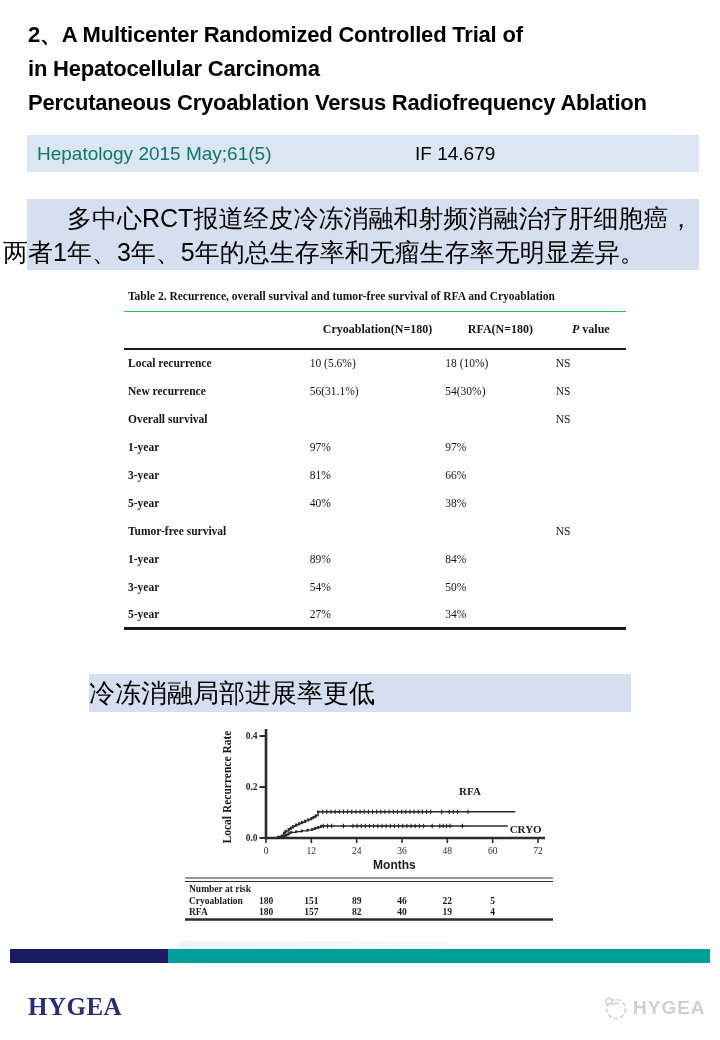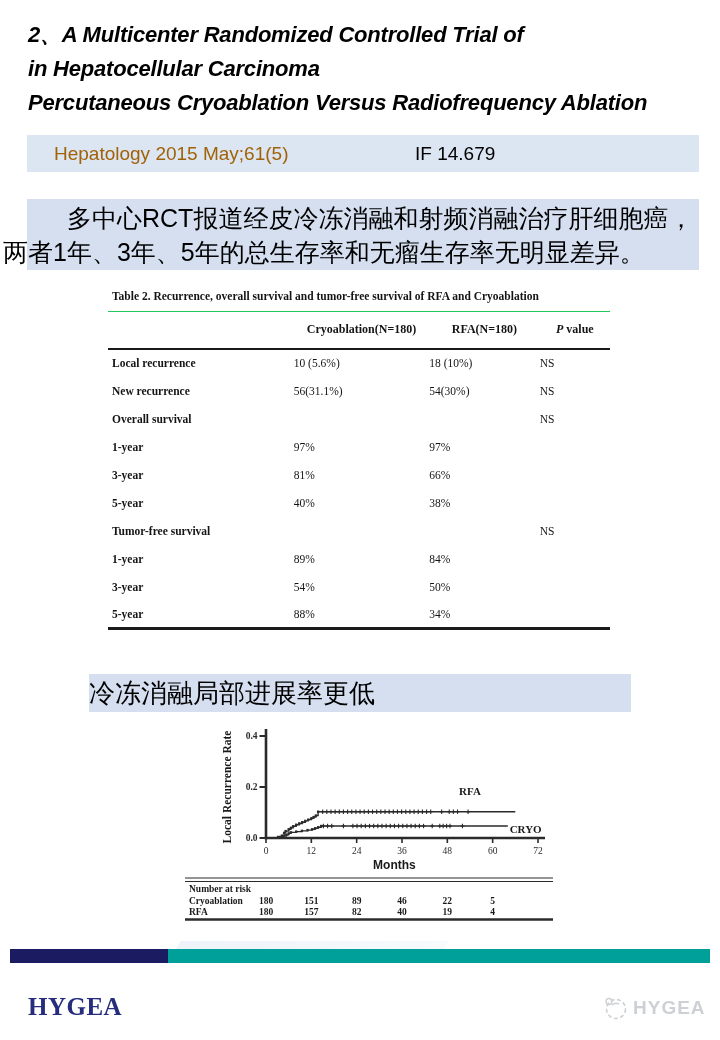--- a/index.html
+++ b/index.html
@@ -11,7 +11,7 @@
 
   
   .title-block { position:absolute; left:28px; top:18px; width:686px; color:#000; }
-  .title-line { font-weight:bold; font-size:22px; line-height:34px; letter-spacing:-0.2px; white-space:nowrap;font-style:italic; }
+  .title-line { font-weight:bold; font-size:22px; line-height:34px; letter-spacing:-0.2px; white-space:nowrap; }
 
   
   .journal-banner {

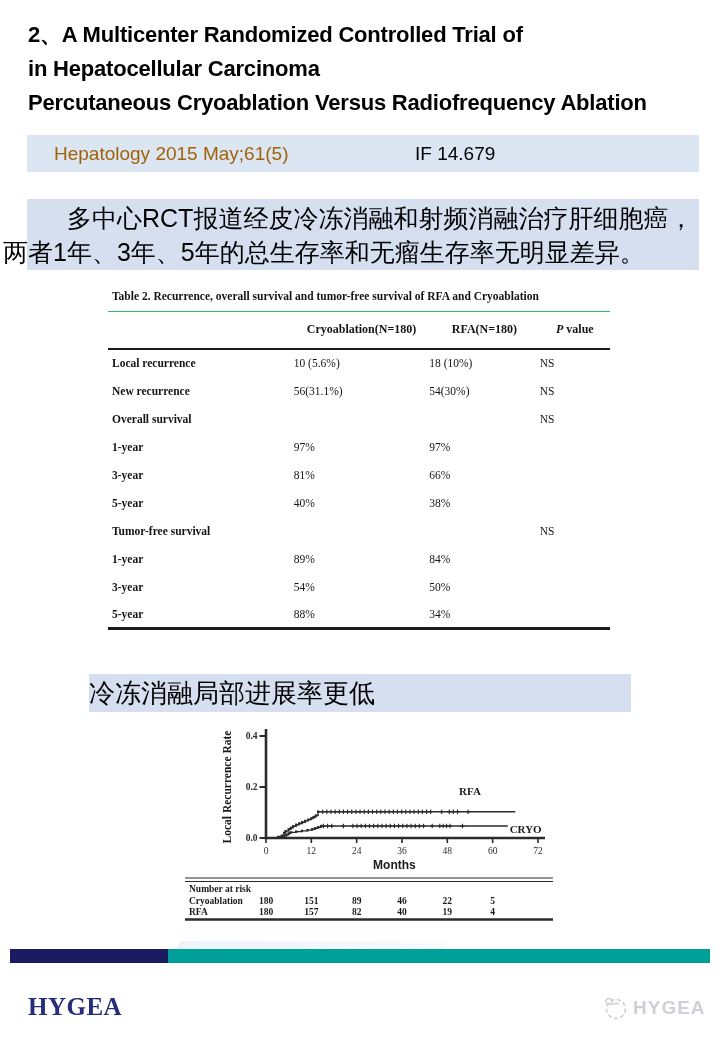--- a/index.html
+++ b/index.html
@@ -18,7 +18,7 @@
     position:absolute; left:27px; top:135px; width:672px; height:37px;
     background:#dce5f2; display:flex; align-items:center;
   }
-  .journal-source { position:absolute; left:27px; font-size:19px; color:#a16207; }
+  .journal-source { position:absolute; left:10px; font-size:19px; color:#0f766e; }
   .journal-if { position:absolute; left:388px; font-size:19px; color:#000; }
 
   

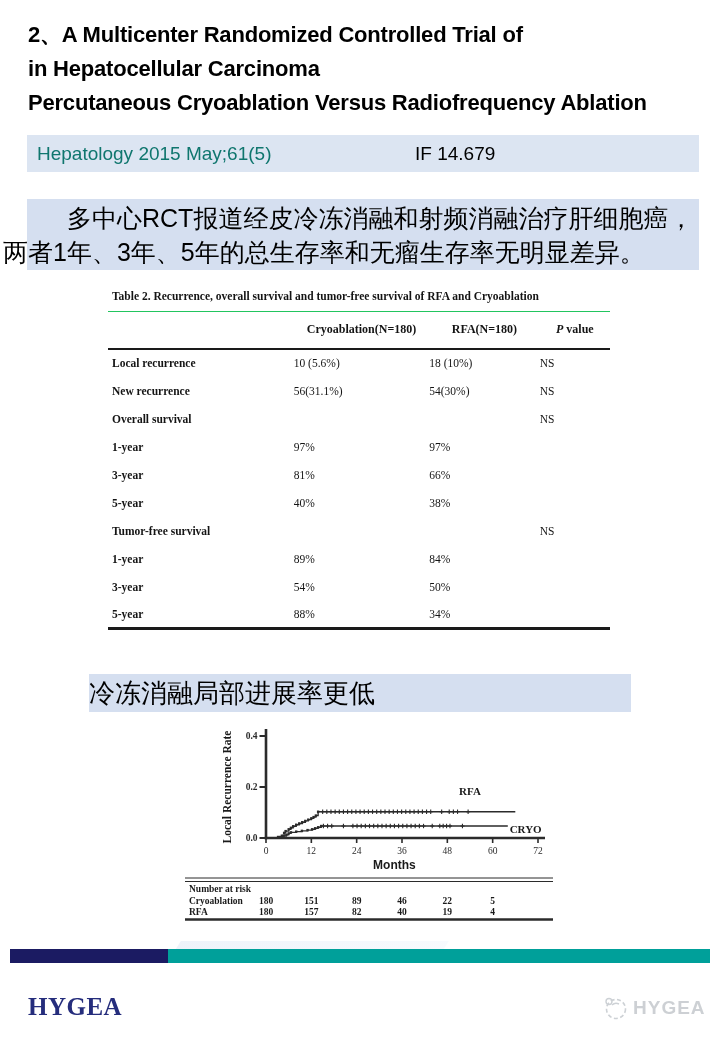--- a/index.html
+++ b/index.html
@@ -31,7 +31,7 @@
 
   
   .paper-table-wrap {
-    position:absolute; left:108px; top:290px; width:502px;
+    position:absolute; left:124px; top:290px; width:502px;
     font-family:"Liberation Serif",serif; color:#141414;
   }
   .paper-caption { font-weight:bold; font-size:11.5px; padding-left:4px; margin-bottom:9px; white-space:nowrap; }

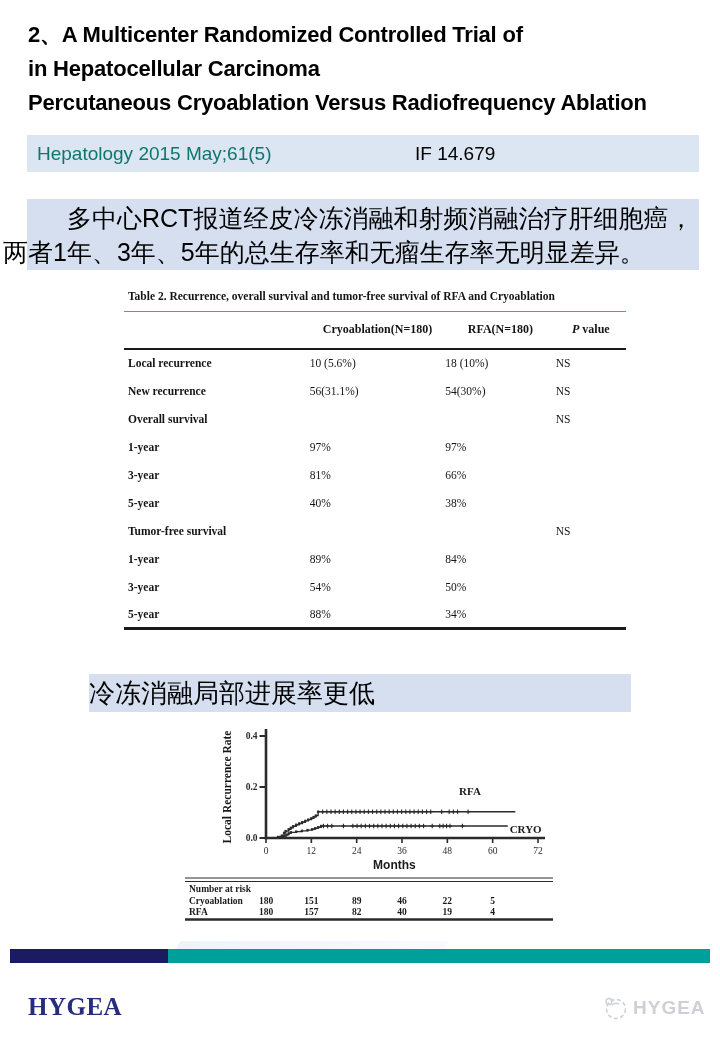--- a/index.html
+++ b/index.html
@@ -169,7 +169,7 @@
           </tr>
           <tr>
             <td class="row-label">5-year</td>
-            <td class="val">88%</td>
+            <td class="val">27%</td>
             <td class="val">34%</td>
             <td class="val"></td>
           </tr>

